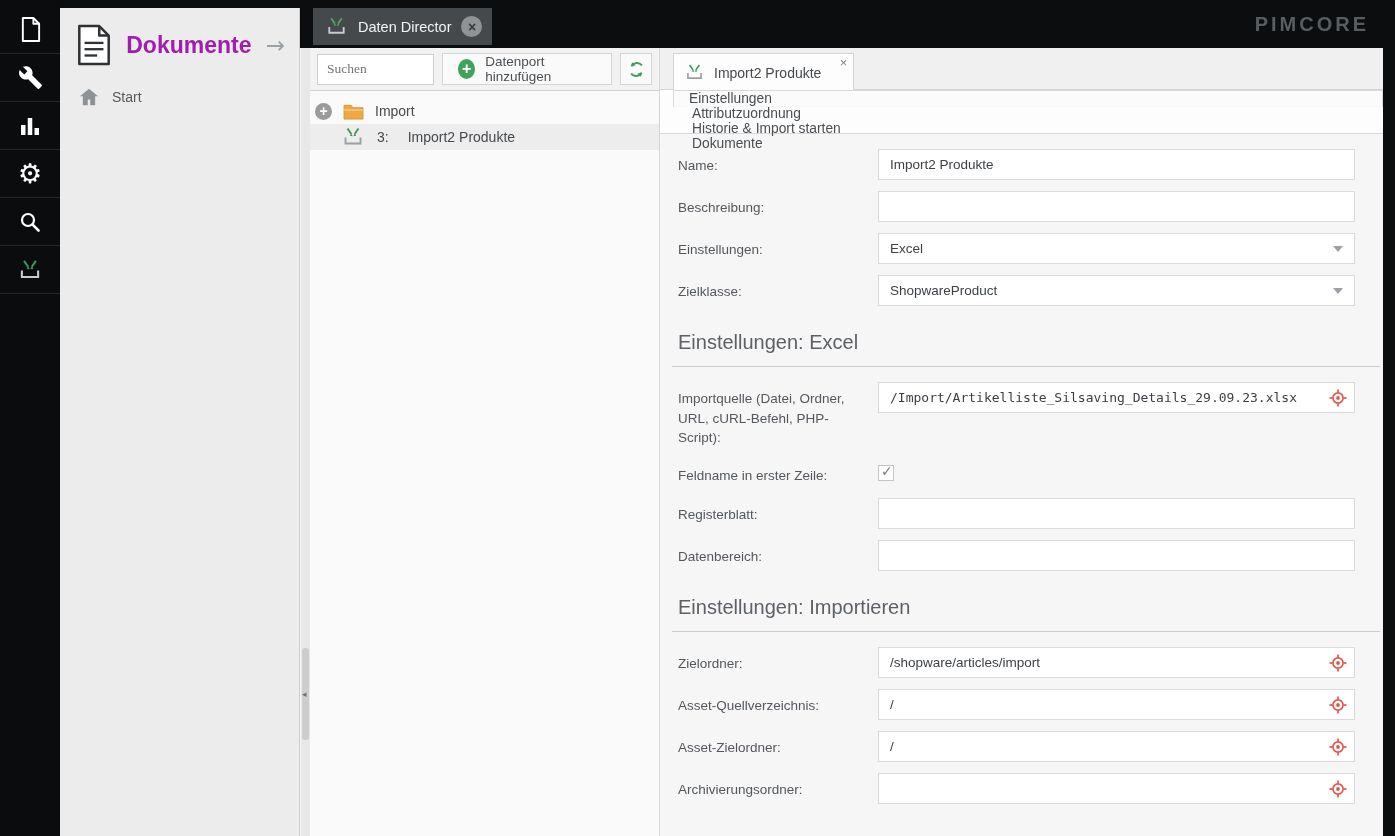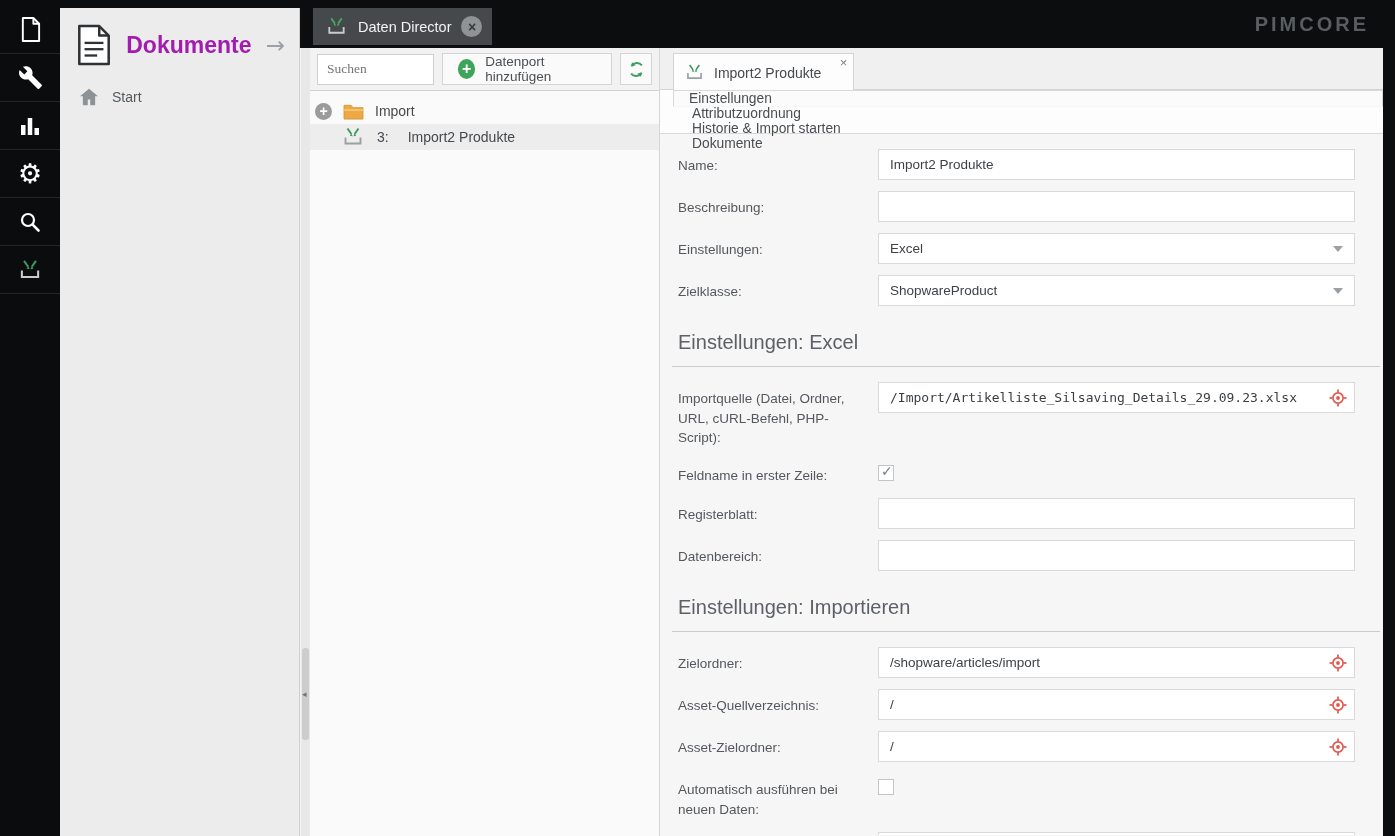--- a/index.html
+++ b/index.html
@@ -363,14 +363,6 @@
       </div>
     </div>
 
-    <div class="frow cbrow">
-      <div class="flabel">Automatisch ausführen bei neuen Daten:</div>
-      <div class="ffield">
-        <div class="cb">
-          <span class="mark"></span>
-        </div>
-      </div>
-    </div>
 
     <div class="frow">
       <div class="flabel">Archivierungsordner:</div>

